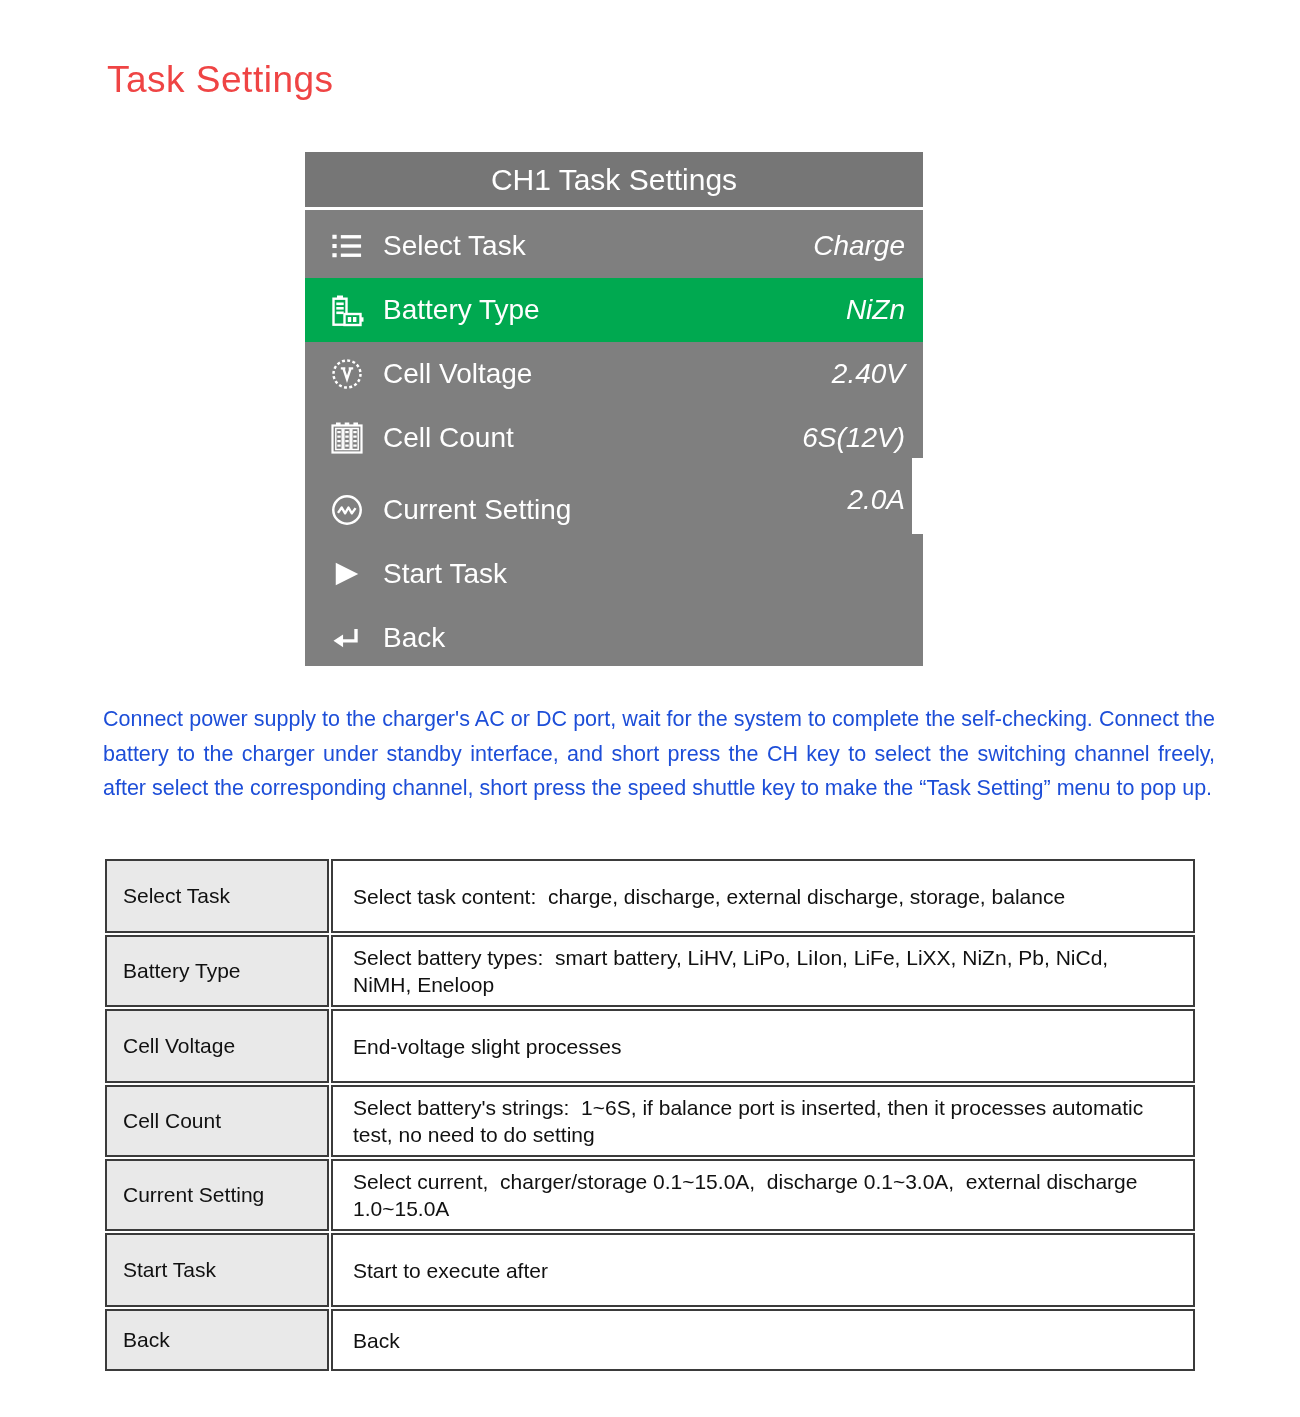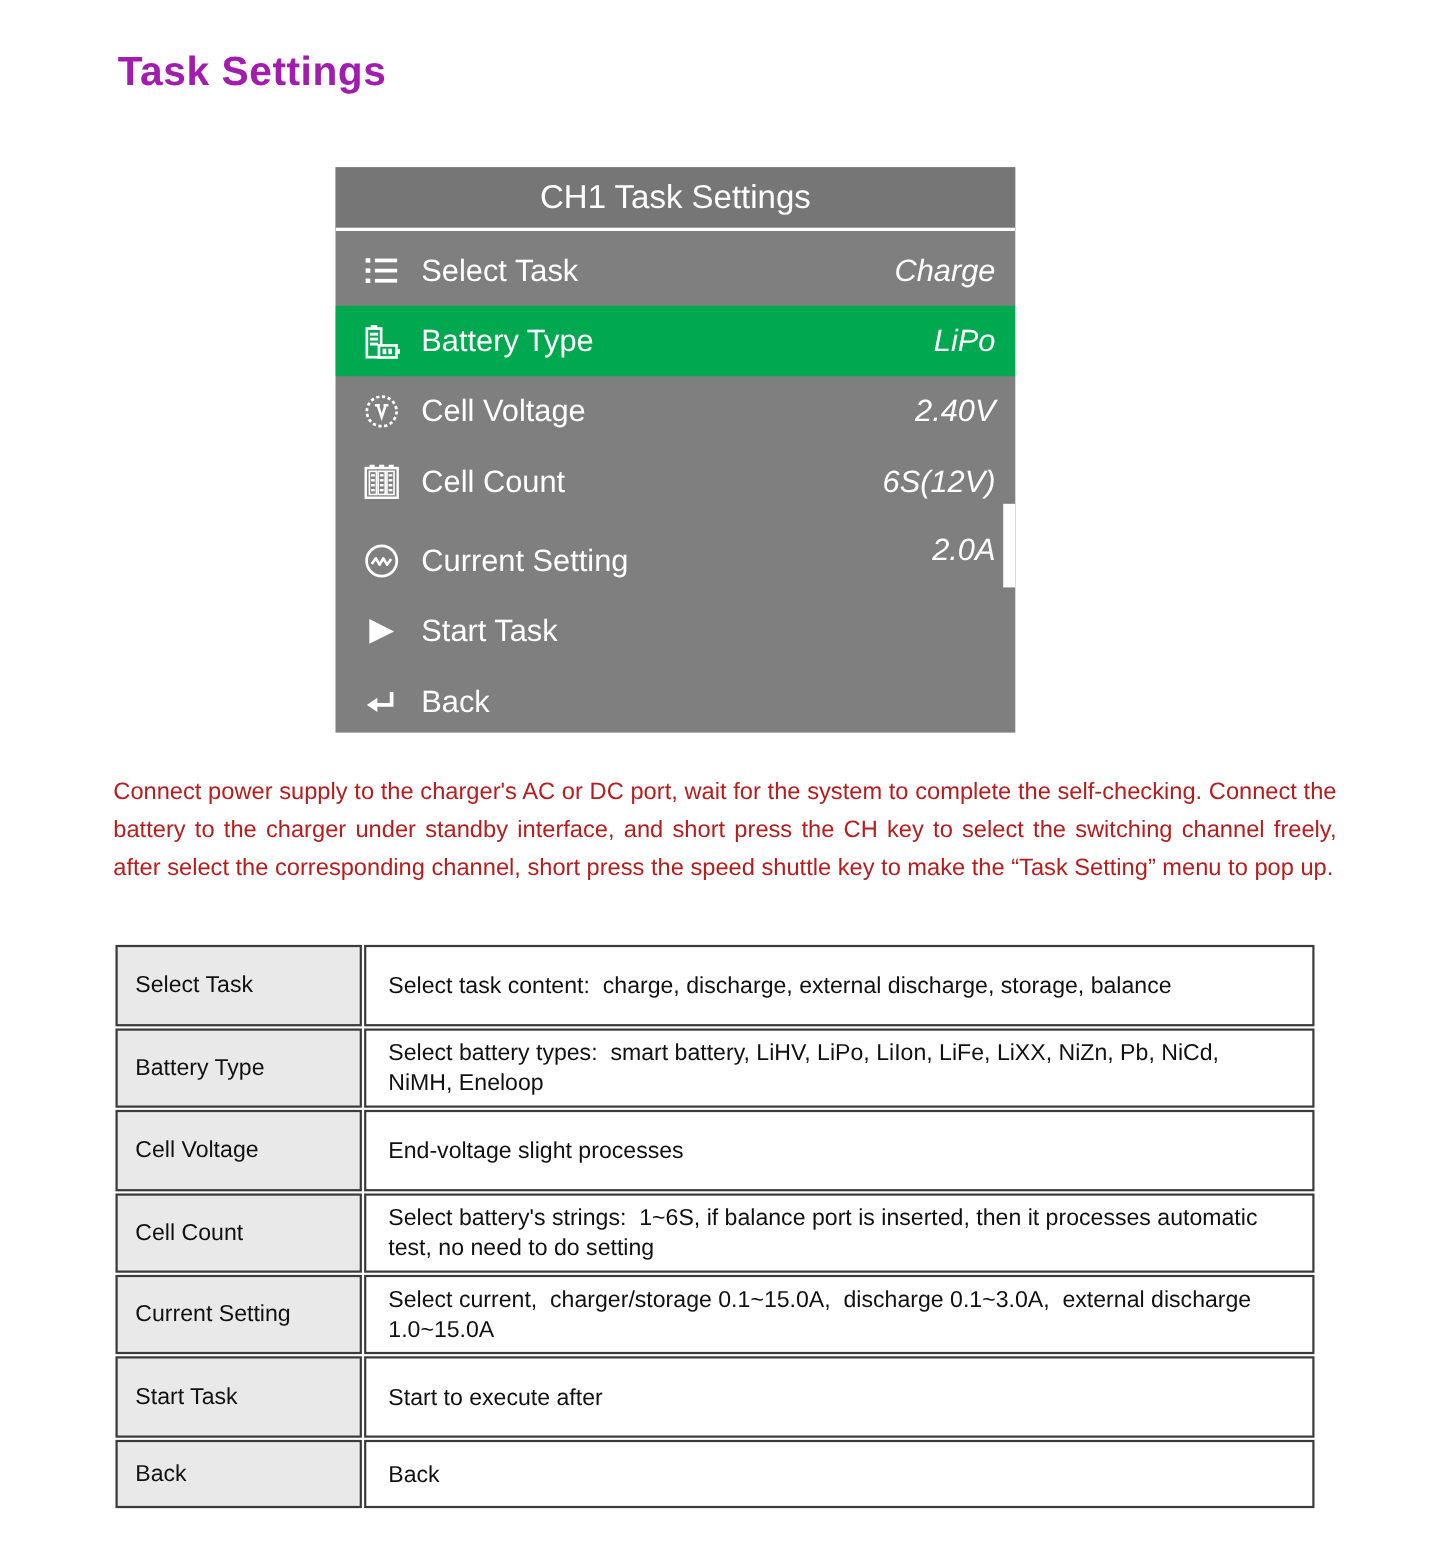--- a/index.html
+++ b/index.html
@@ -7,8 +7,8 @@
         font-family:"Liberation Sans","DejaVu Sans",sans-serif;overflow:hidden;}
 
   
-  .page-title{position:absolute;left:107px;top:44px;margin:0;
-              font-size:37px;font-weight:700;color:#a21caf;letter-spacing:0.5px;}
+  .page-title{position:absolute;left:107px;top:59px;margin:0;
+              font-size:37px;font-weight:400;color:#ef4444;letter-spacing:0.5px;}
 
   
   .menu{position:absolute;left:305px;top:152px;width:618px;height:514px;

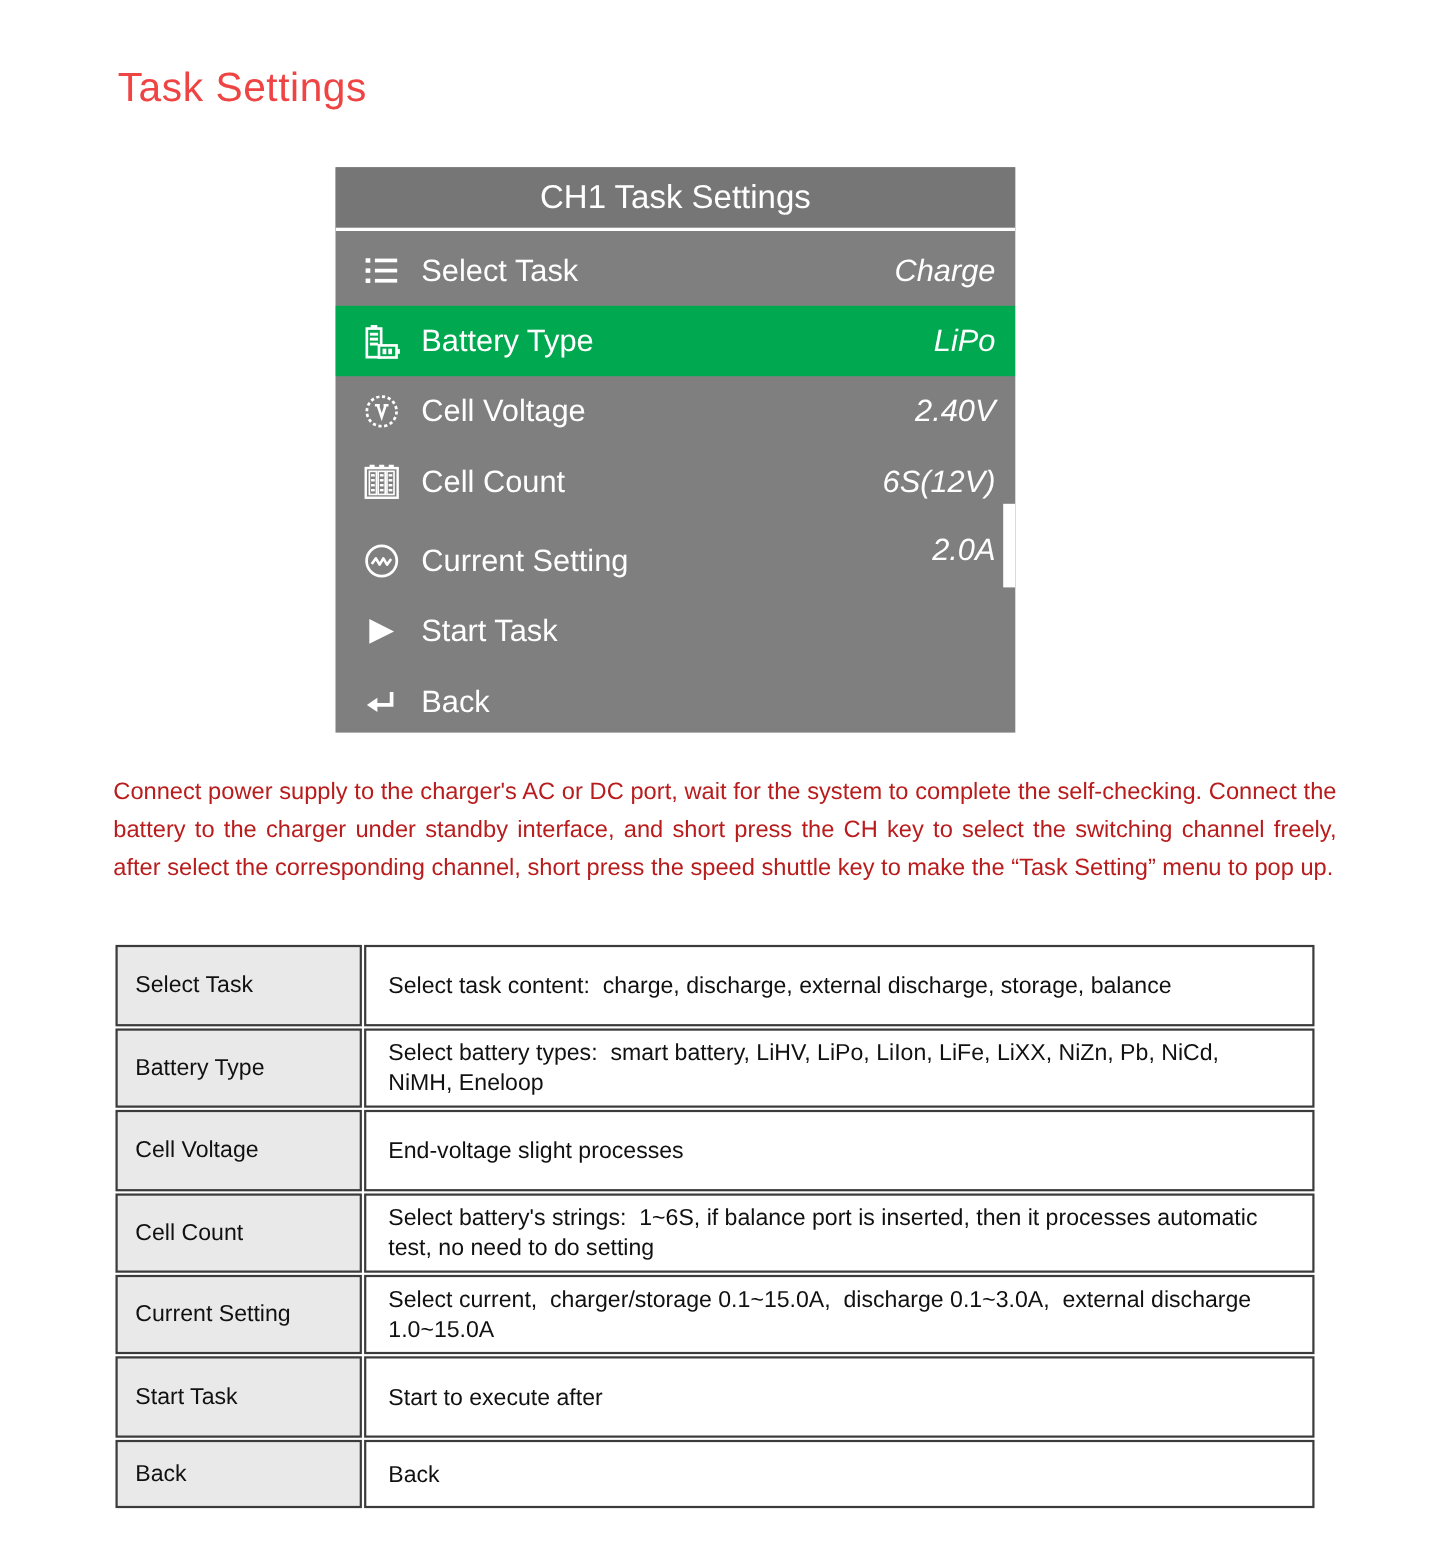--- a/index.html
+++ b/index.html
@@ -94,7 +94,7 @@
           </svg>
         </span>
         <span class="mlabel">Battery Type</span>
-        <span class="mvalue">LiPo</span>
+        <span class="mvalue">NiZn</span>
       </div>
 
       <div class="menu-row">

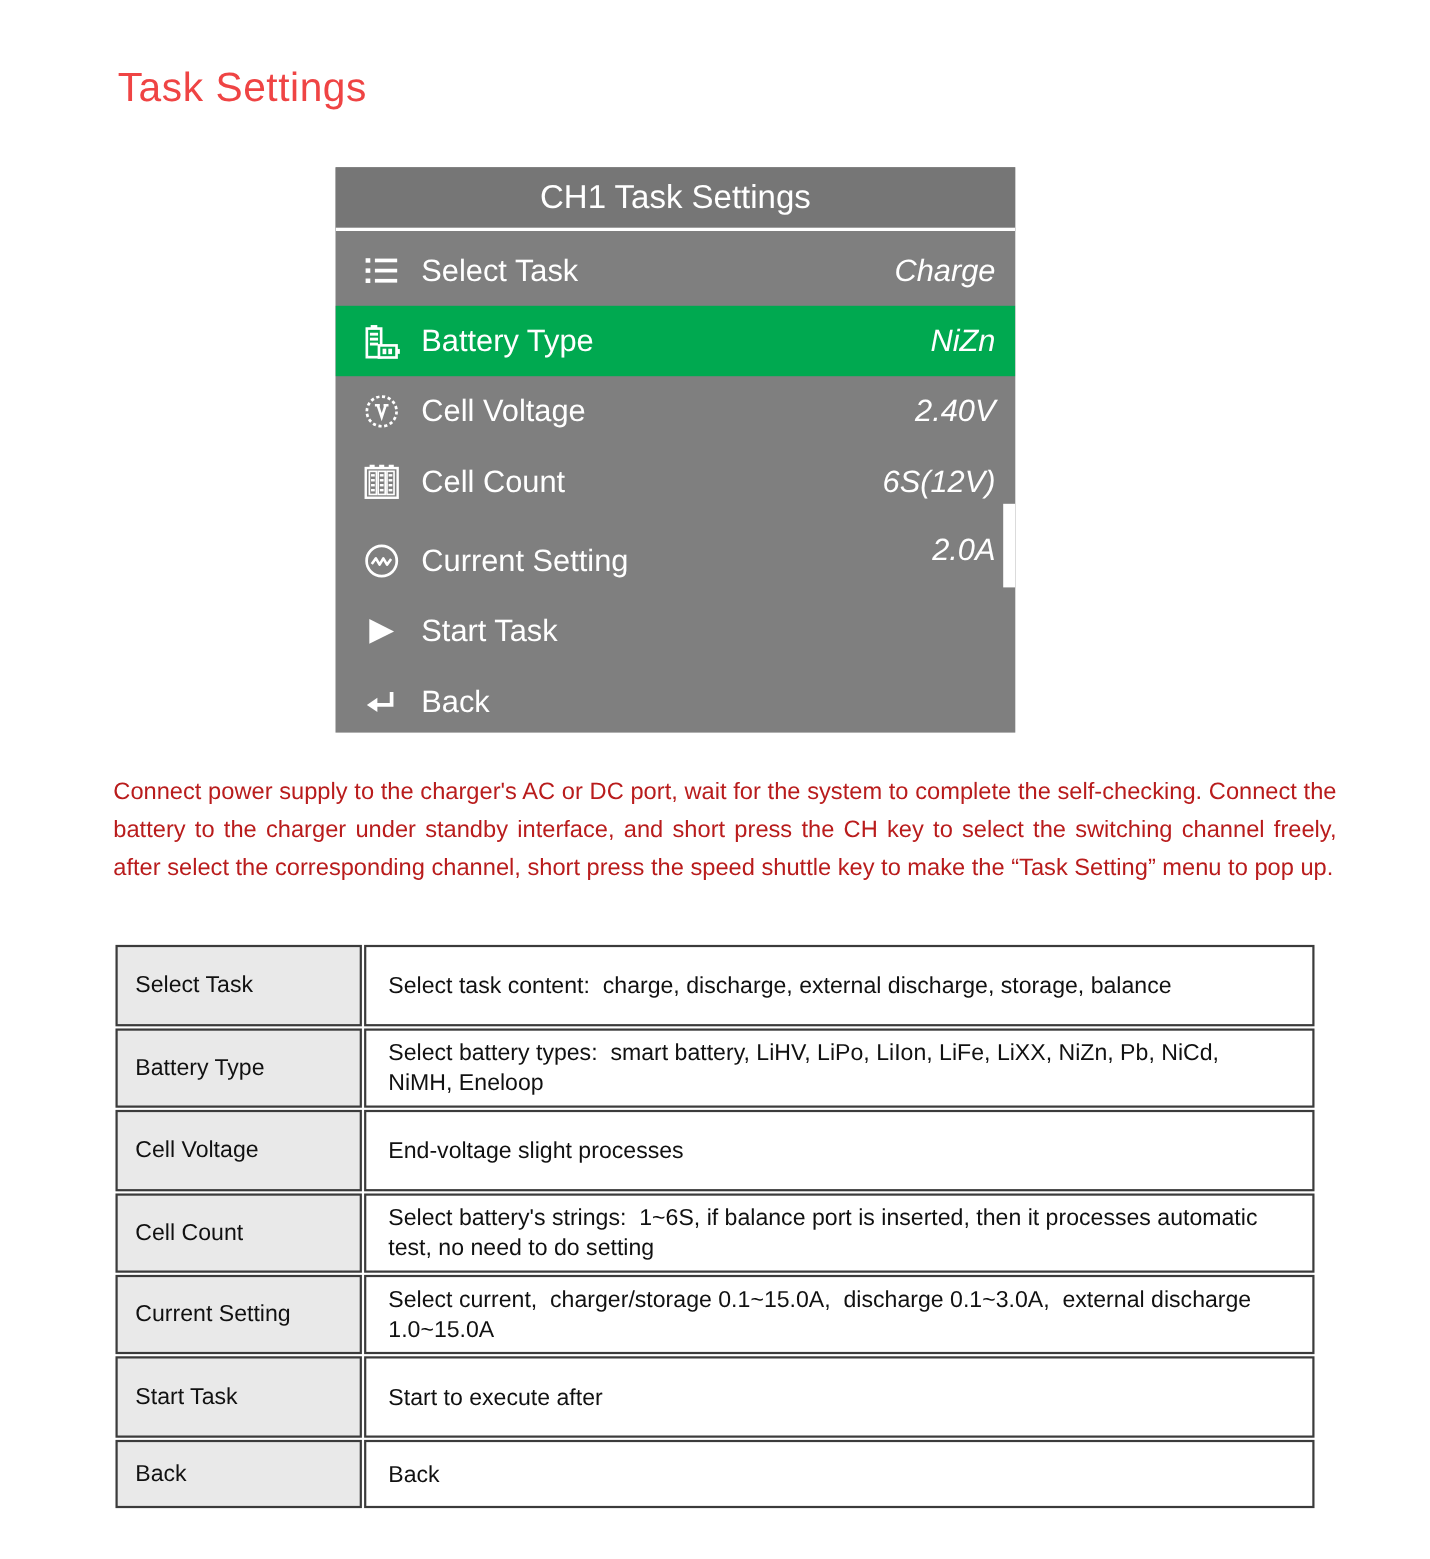--- a/index.html
+++ b/index.html
@@ -32,7 +32,7 @@
 
   
   .desc{position:absolute;left:103px;top:702px;width:1112px;margin:0;
-        font-size:21.5px;line-height:34.6px;color:#b91c1c;
+        font-size:21.5px;line-height:34.6px;color:#1d4ed8;
         text-align:justify;}
 
   

